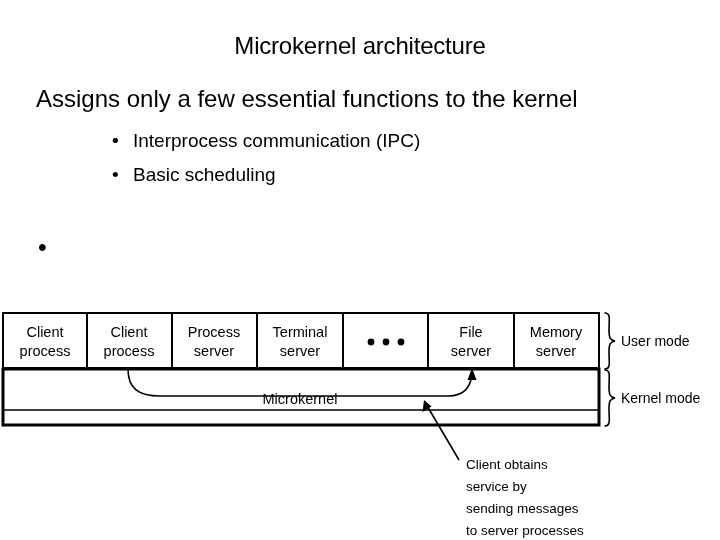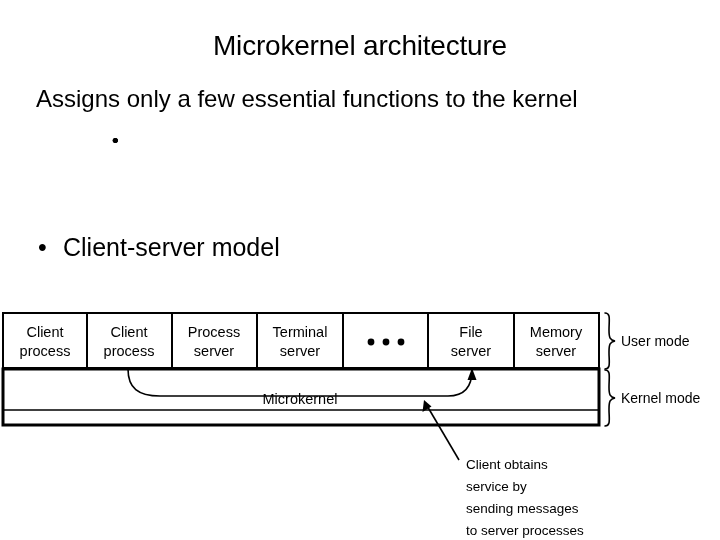--- a/index.html
+++ b/index.html
@@ -24,7 +24,7 @@
     top: 27px;
     width: 720px;
     text-align: center;
-    font-size: 28px;
+    font-size: 24px;
     line-height: 38px;
     font-weight: normal;
     letter-spacing: -0.2px;

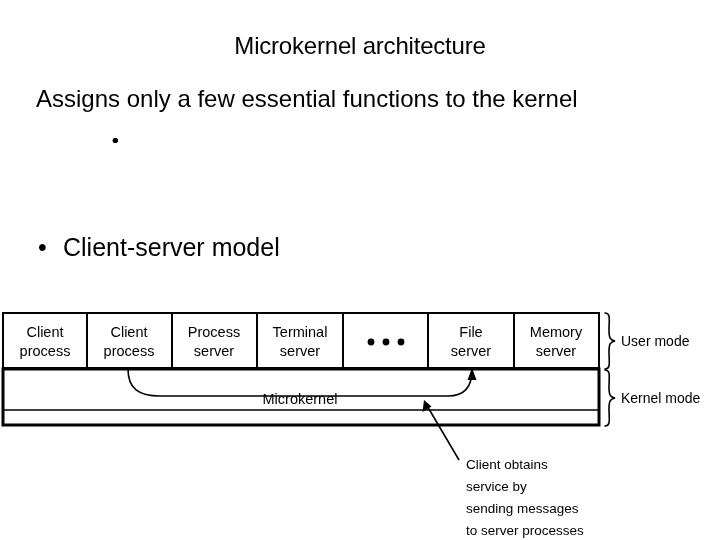--- a/index.html
+++ b/index.html
@@ -146,6 +146,7 @@
   </div>
   <div class="sub-bullet">
     <span class="dot">•</span>
+    <span>Interprocess communication (IPC)</span>
   </div>
   <div class="sub-bullet">
     <span class="dot">•</span>

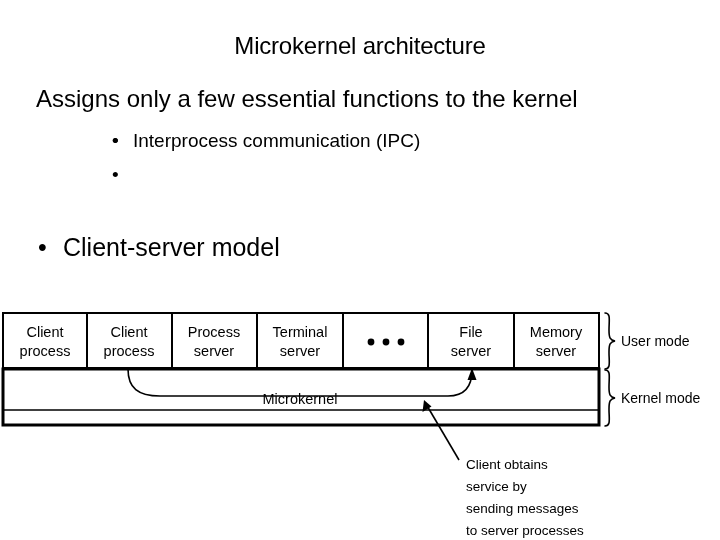--- a/index.html
+++ b/index.html
@@ -150,6 +150,7 @@
   </div>
   <div class="sub-bullet">
     <span class="dot">•</span>
+    <span>Basic scheduling</span>
   </div>
 </div>
 

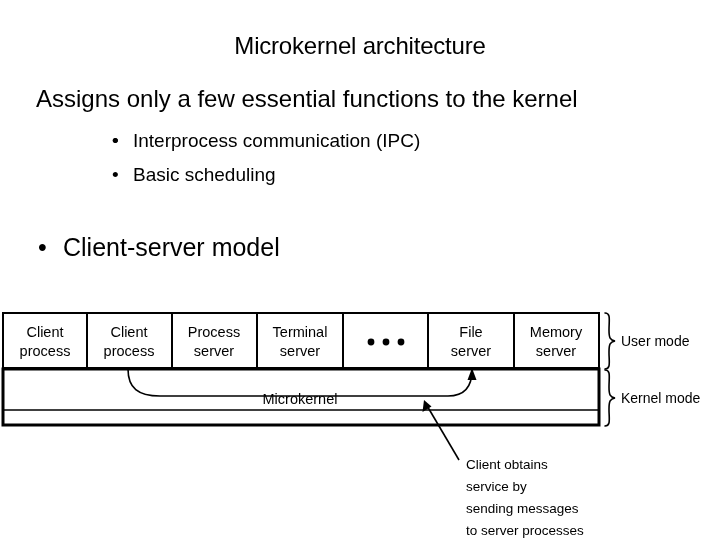--- a/index.html
+++ b/index.html
@@ -156,7 +156,6 @@
 
 <div id="main-bullet">
   <span class="dot">•</span>
-  <span>Client-server model</span>
 </div>
 
 <div id="figure">

